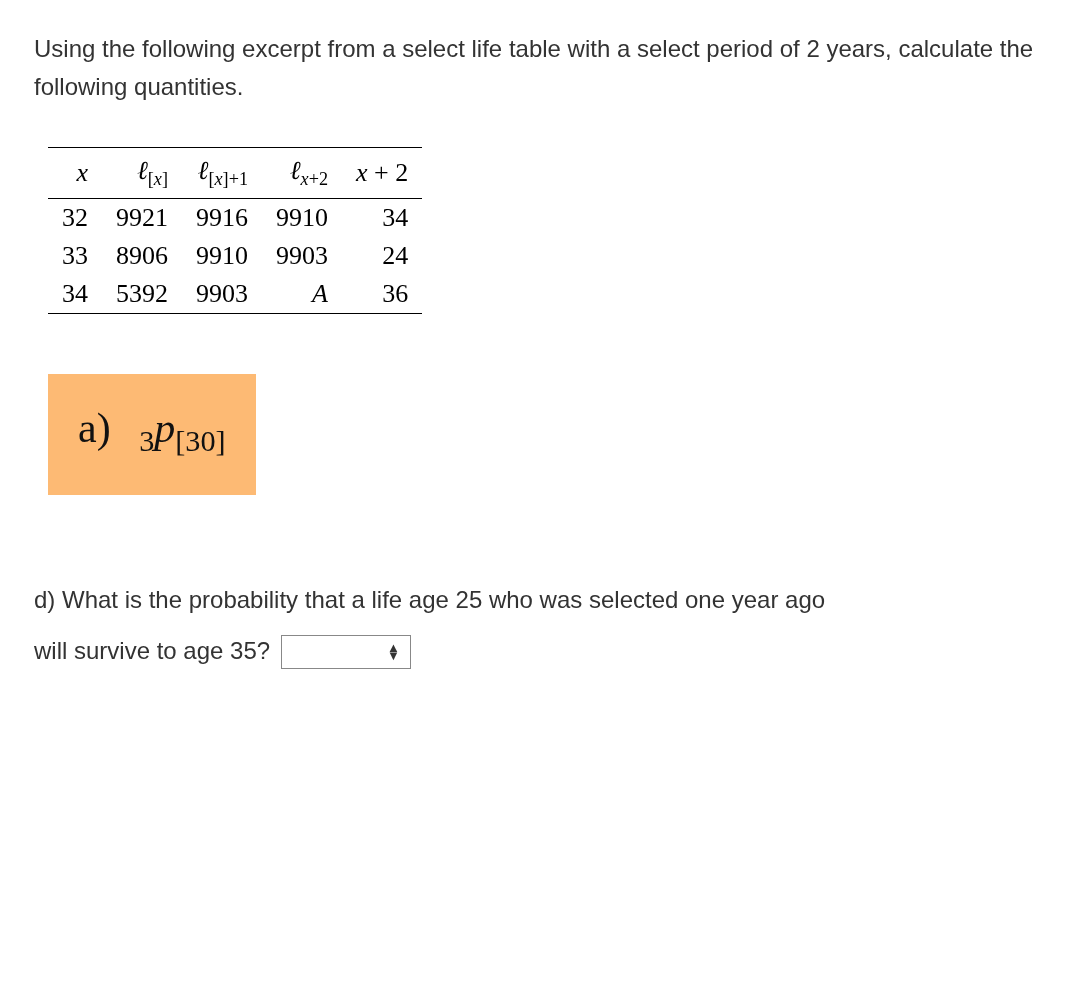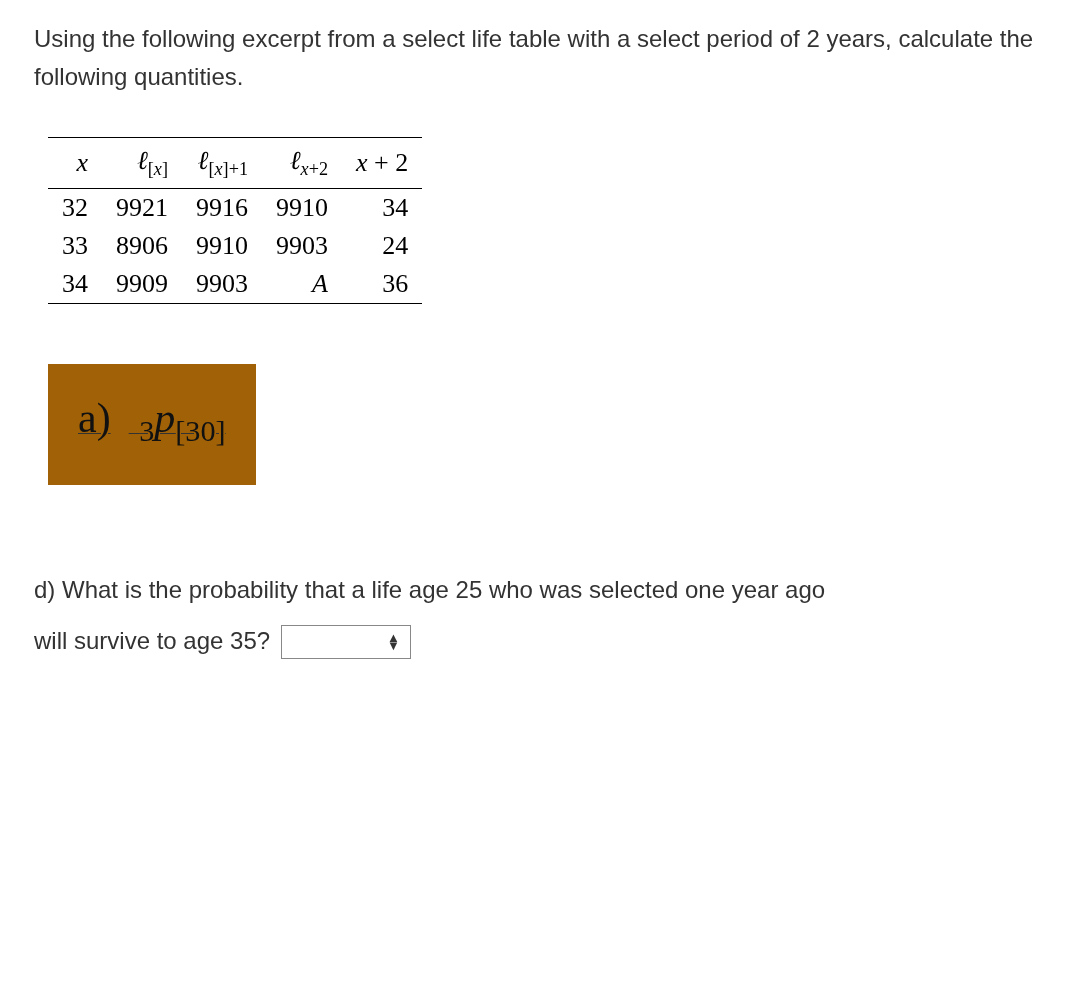--- a/index.html
+++ b/index.html
@@ -11,7 +11,7 @@
   }
   .page {
     width: 1080px;
-    padding: 20px 34px;
+    padding: 30px 34px;
     box-sizing: border-box;
   }
   .prompt {

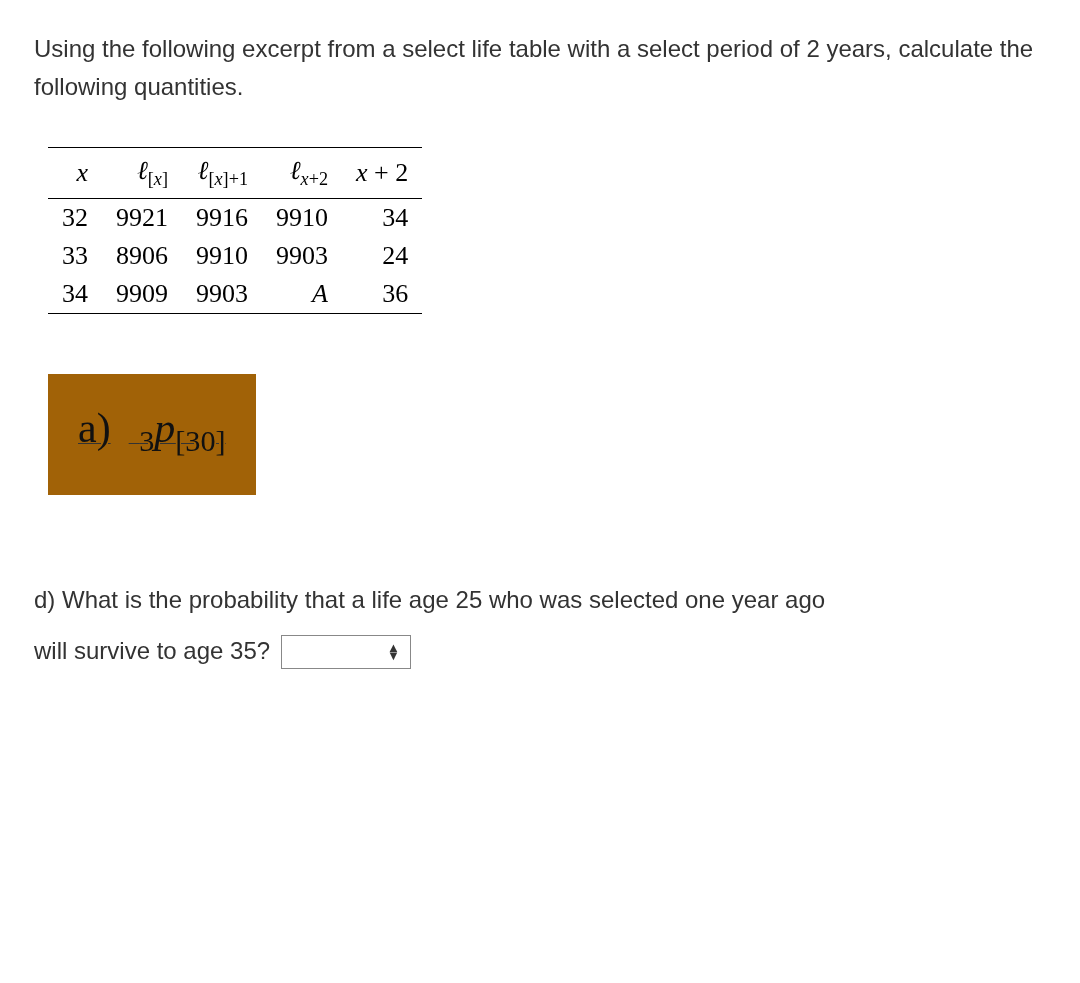--- a/index.html
+++ b/index.html
@@ -166,7 +166,7 @@
           </tr>
           <tr>
             <td>34</td>
-            <td>9909</td>
+            <td>5392</td>
             <td>9903</td>
             <td style="font-style: italic;">A</td>
             <td>36</td>

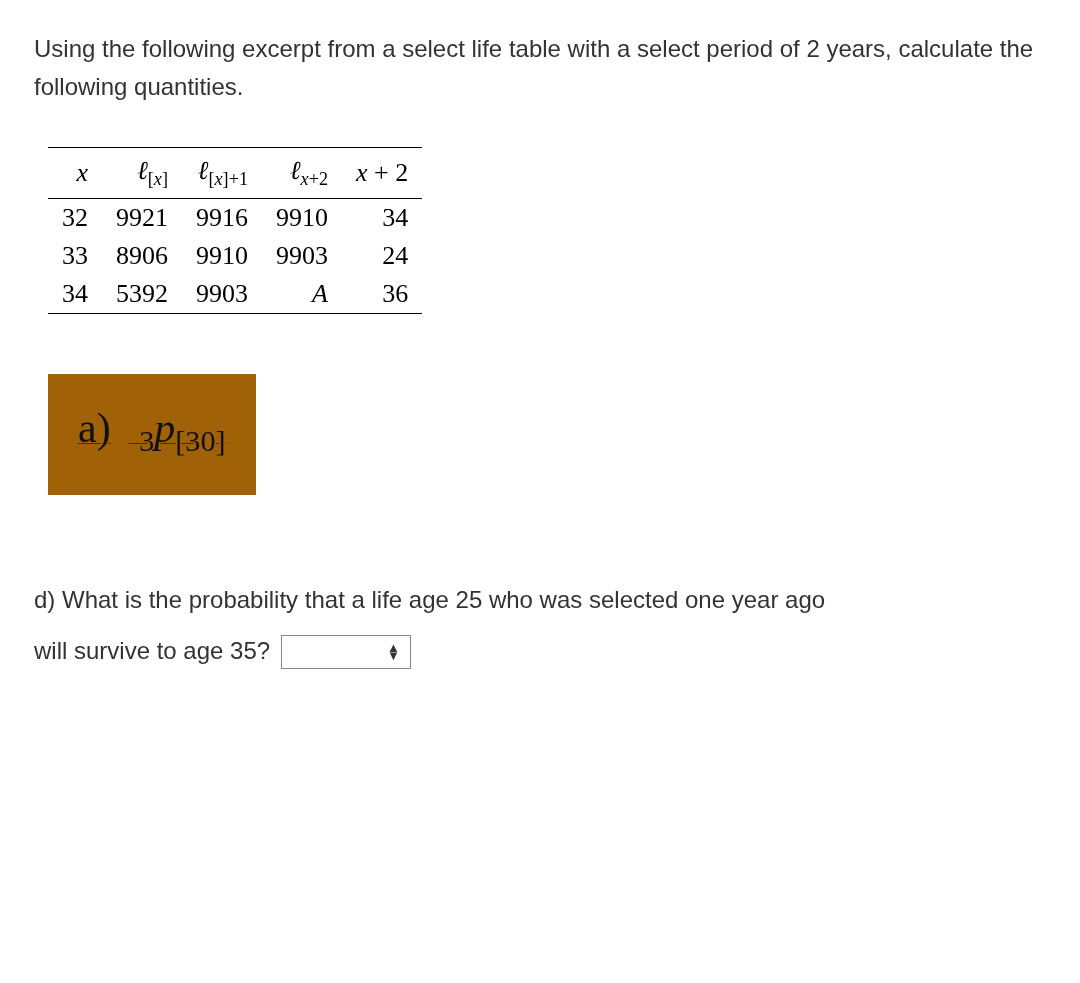--- a/index.html
+++ b/index.html
@@ -66,11 +66,10 @@
 
   .formula-box {
     display: inline-block;
-    background: #a16207;
+    background: #fdba74;
     padding: 30px 30px 36px 30px;
     margin-left: 14px;
     margin-bottom: 70px;
-    text-decoration: underline;
   }
   .formula {
     font-family: "Times New Roman", Times, serif;

